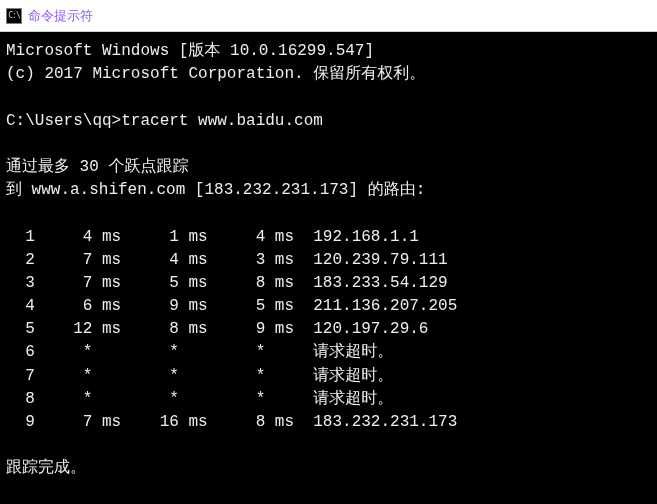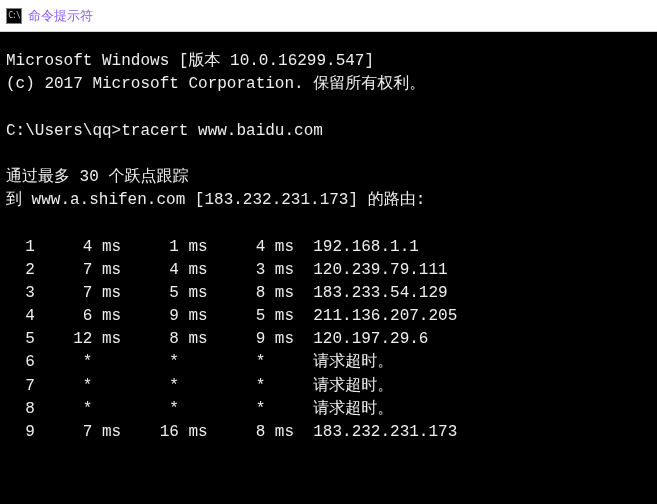--- a/index.html
+++ b/index.html
@@ -46,7 +46,7 @@
       background: #000;
       color: #eeeeee;
       height: calc(504px - 32px);
-      padding: 18px 6px;
+      padding: 8px 6px;
       font-family: "SimSun", "Consolas", "Courier New", monospace;
       font-size: 16px;
       line-height: 1.45;

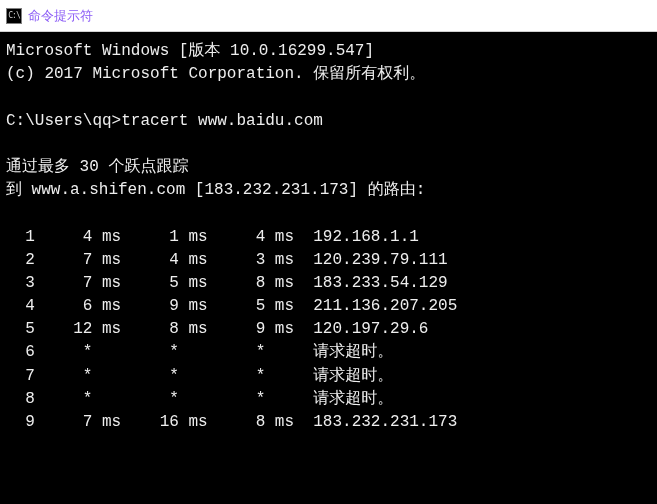--- a/index.html
+++ b/index.html
@@ -80,6 +80,6 @@
   8     *        *        *     请求超时。
   9     7 ms    16 ms     8 ms  183.232.231.173
 </span>
-</div>
+<span>跟踪完成。</span></div>
 
 </body></html>

